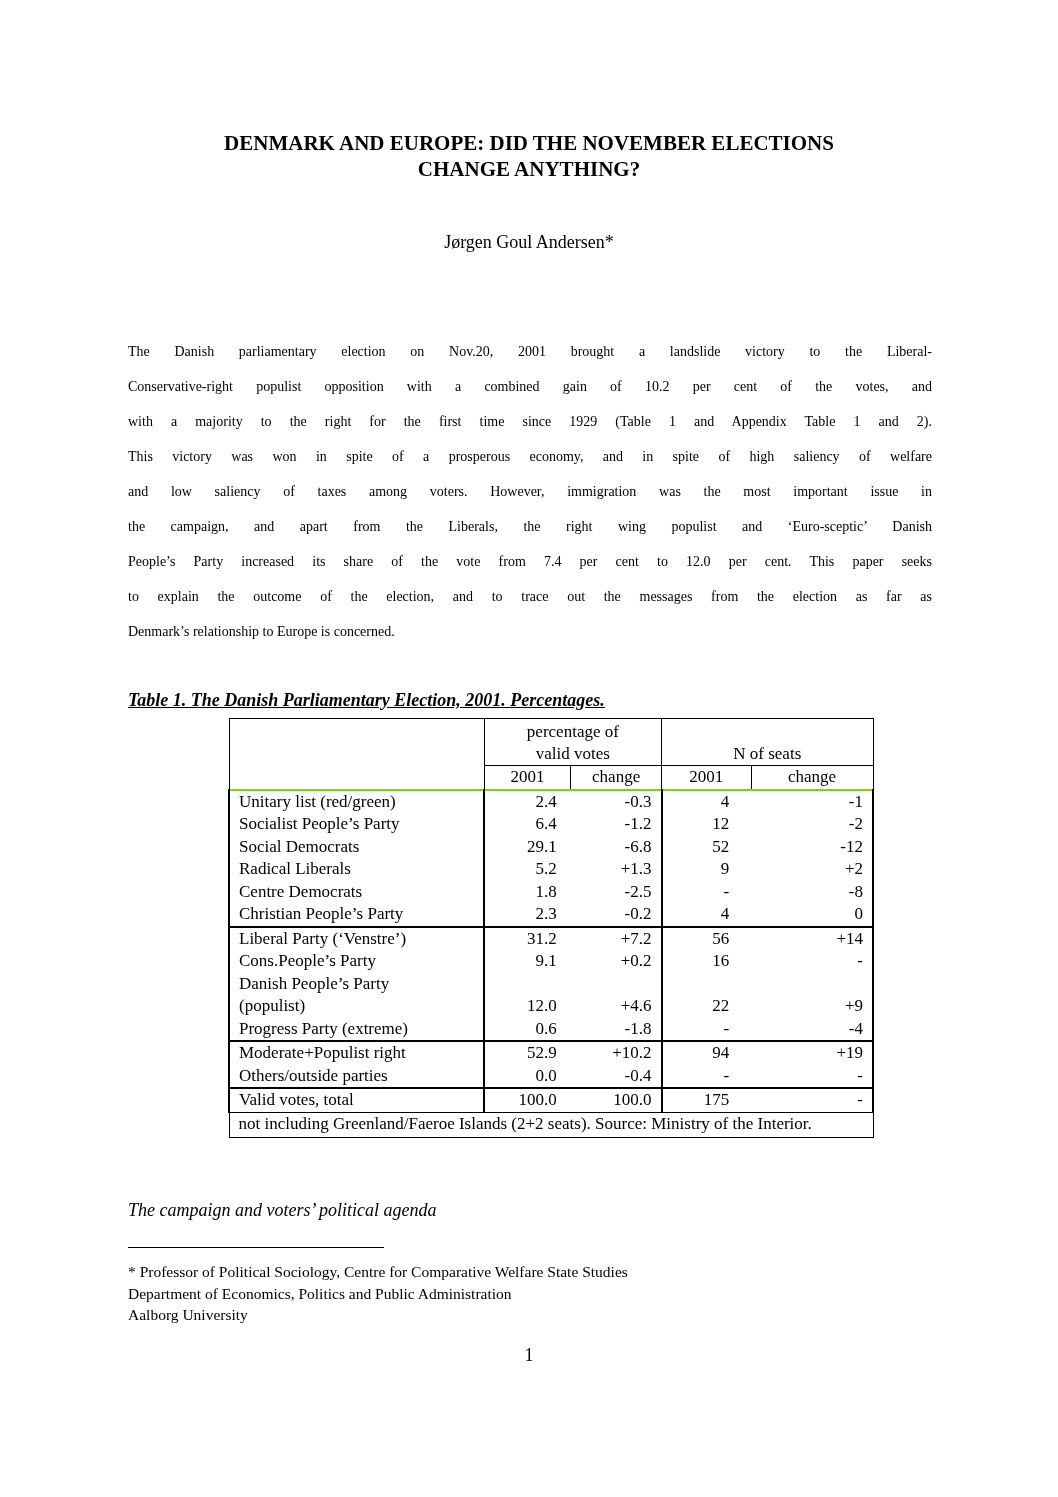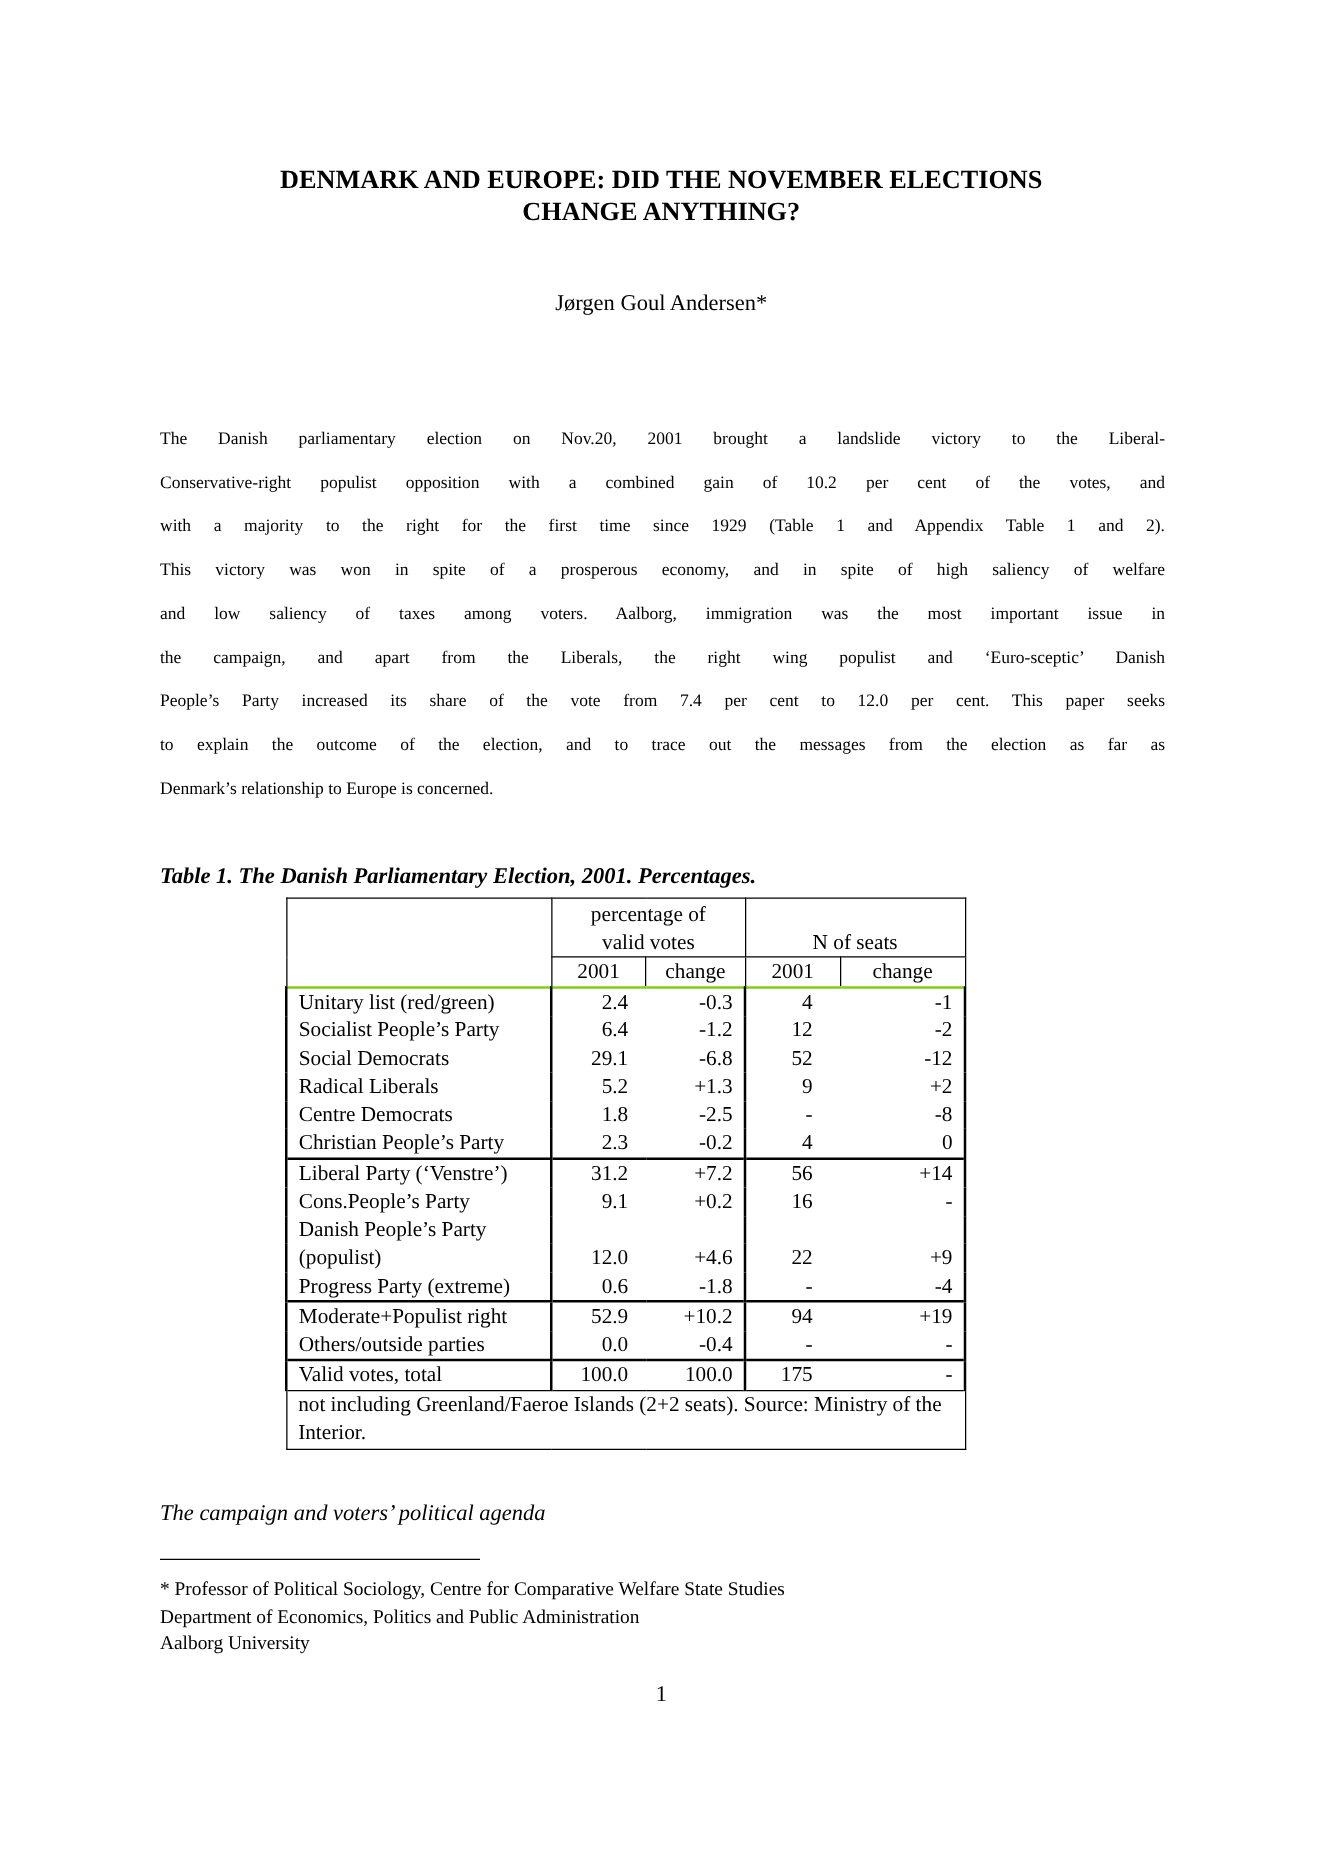--- a/index.html
+++ b/index.html
@@ -52,7 +52,7 @@
   <span>Conservative-right populist opposition with a combined gain of 10.2 per cent of the votes, and</span>
   <span>with a majority to the right for the first time since 1929 (Table 1 and Appendix Table 1 and 2).</span>
   <span>This victory was won in spite of a prosperous economy, and in spite of high saliency of welfare</span>
-  <span>and low saliency of taxes among voters. Aalborg, immigration was the most important issue in</span>
+  <span>and low saliency of taxes among voters. However, immigration was the most important issue in</span>
   <span>the campaign, and apart from the Liberals, the right wing populist and ‘Euro-sceptic’ Danish</span>
   <span>People’s Party increased its share of the vote from 7.4 per cent to 12.0 per cent. This paper seeks</span>
   <span>to explain the outcome of the election, and to trace out the messages from the election as far as</span>

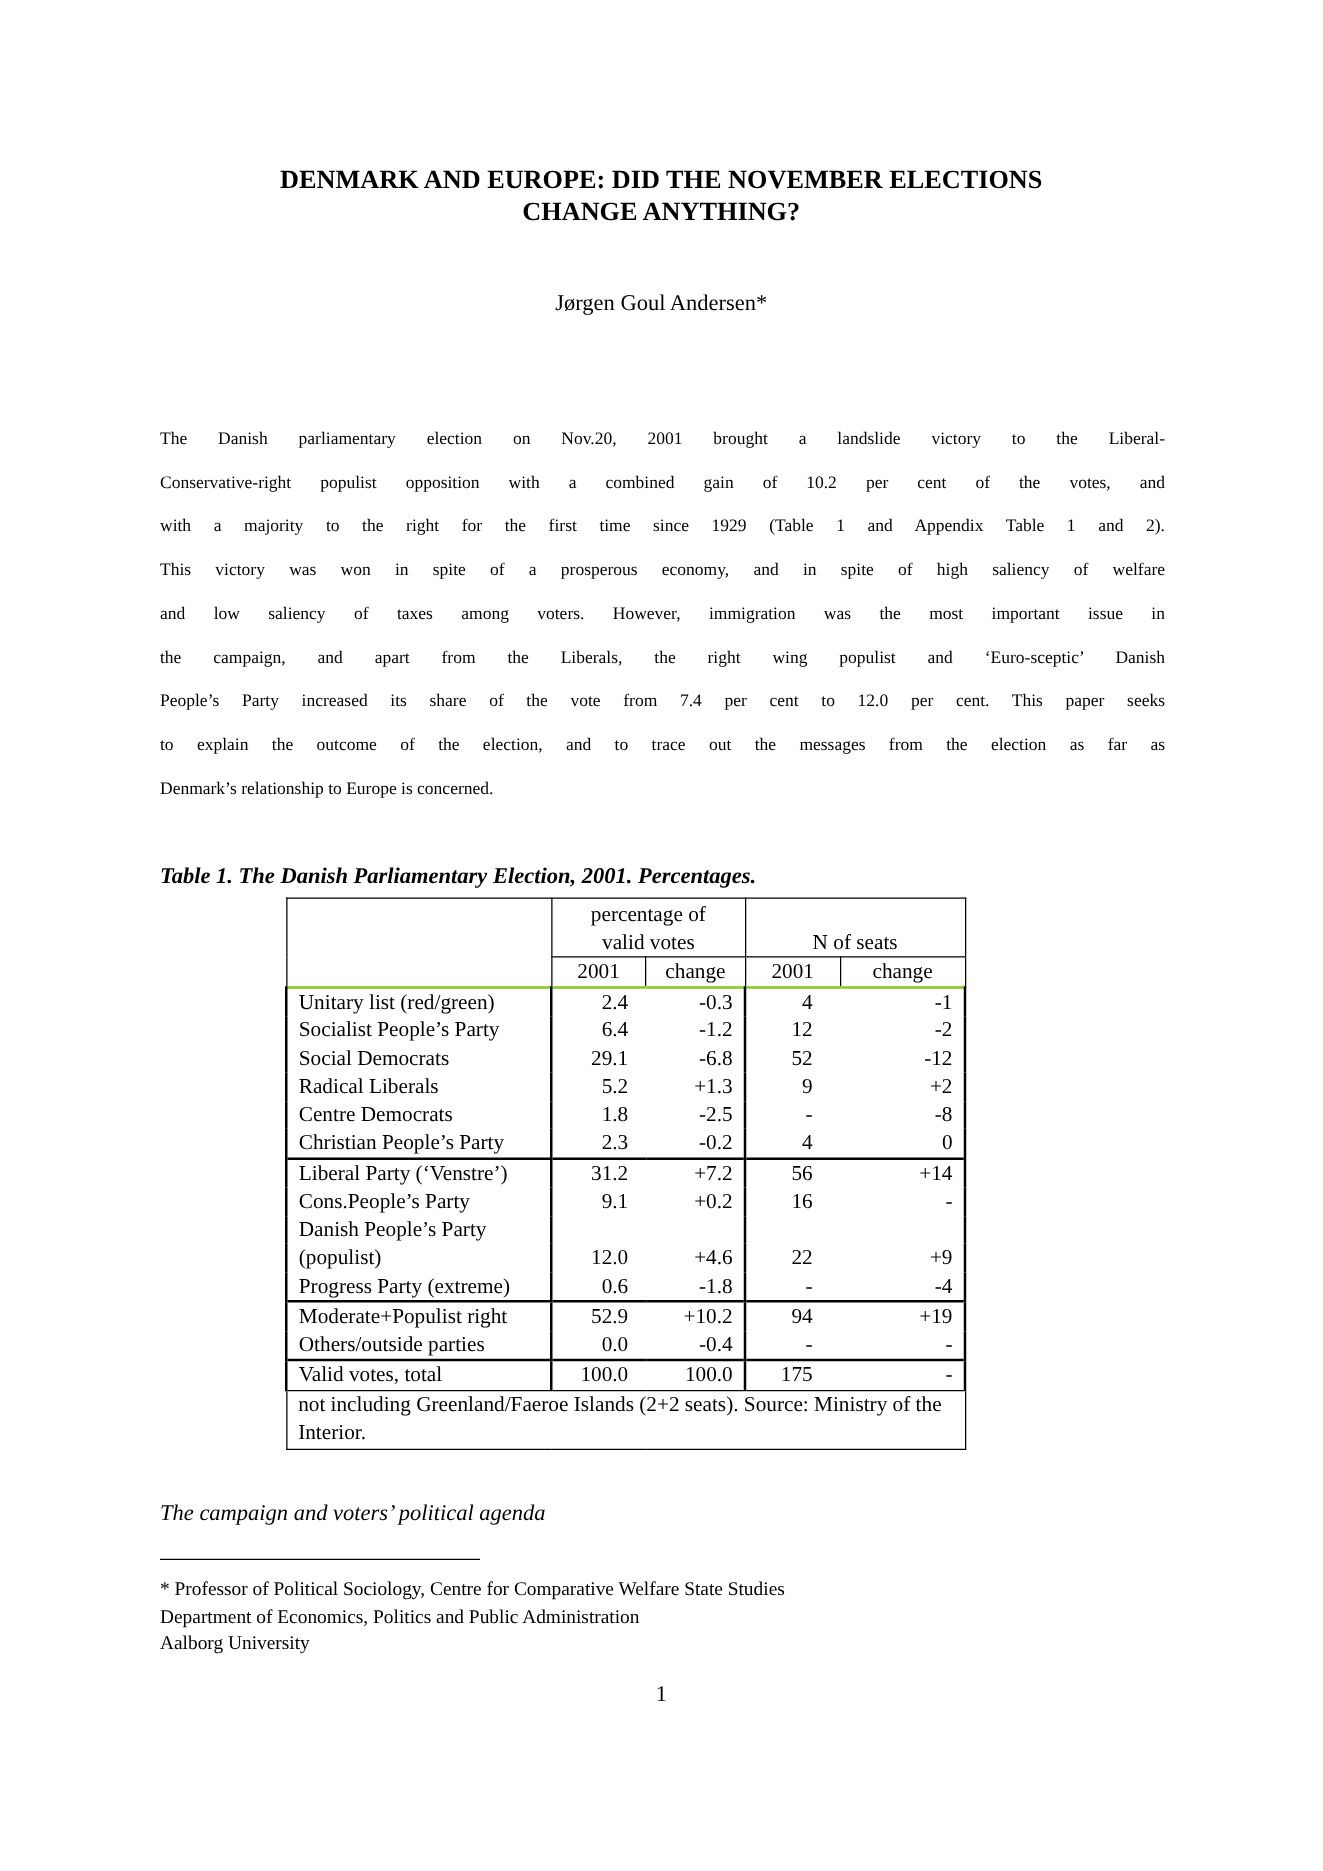--- a/index.html
+++ b/index.html
@@ -14,7 +14,7 @@
   .body-para span { display: block; text-align: justify; text-align-last: justify; white-space: nowrap; }
   .body-para span.last { text-align-last: left; }
   .table-caption { position: absolute; left: 128px; top: 689px; font-size: 18px; line-height: 22px;
-                   font-weight: bold; font-style: italic; }
+                   font-weight: bold; font-style: italic; text-decoration: underline; }
   table.data { position: absolute; left: 228px; top: 718px; width: 545px; border-collapse: collapse;
                font-size: 17px; line-height: 22.5px; }
   table.data td { padding: 0 9px; vertical-align: bottom; }

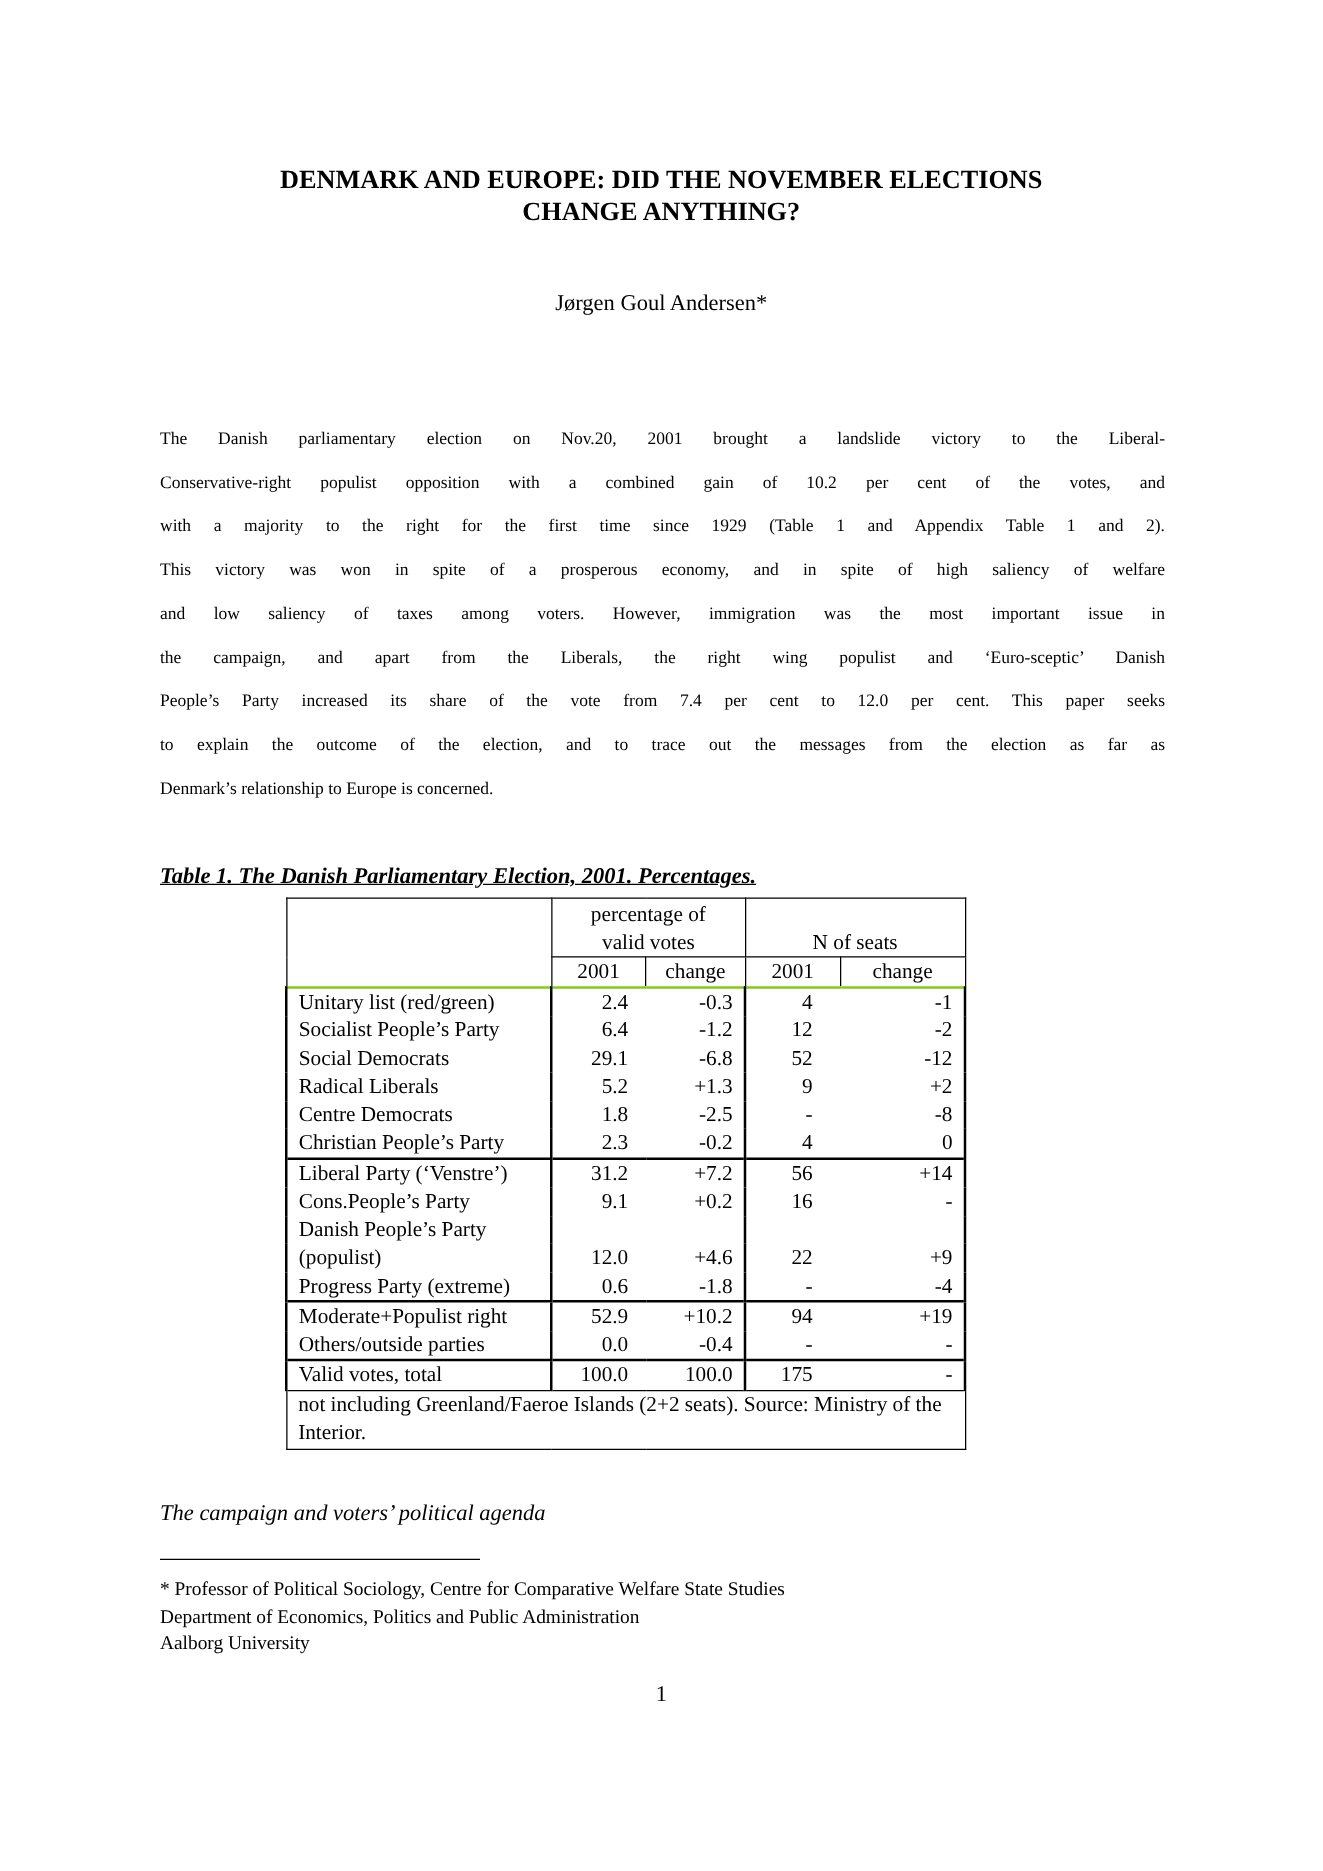--- a/index.html
+++ b/index.html
@@ -15,7 +15,7 @@
   .body-para span.last { text-align-last: left; }
   .table-caption { position: absolute; left: 128px; top: 689px; font-size: 18px; line-height: 22px;
                    font-weight: bold; font-style: italic; text-decoration: underline; }
-  table.data { position: absolute; left: 228px; top: 718px; width: 545px; border-collapse: collapse;
+  table.data { position: absolute; left: 228px; top: 718px; width: 646px; border-collapse: collapse;
                font-size: 17px; line-height: 22.5px; }
   table.data td { padding: 0 9px; vertical-align: bottom; }
   table.data col.c0 { width: 239px; }

